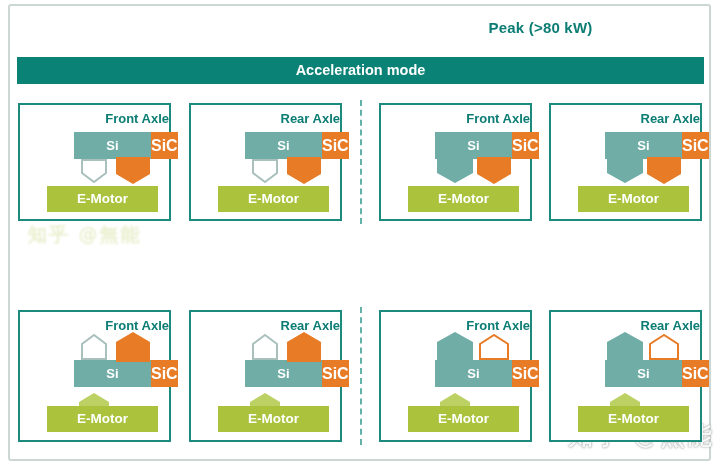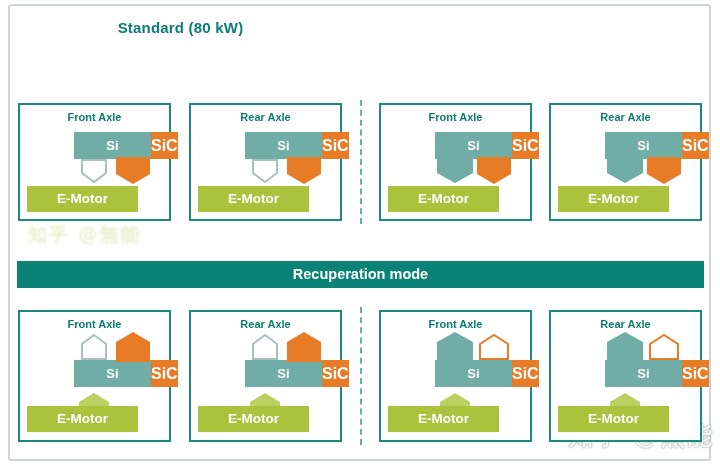--- a/index.html
+++ b/index.html
@@ -71,7 +71,6 @@
 
 <div class="canvas" id="canvas">
   <div class="frame"></div>
-  <div class="col-header col-std">Standard (80 kW)</div>
   <div class="watermark-ghost">知乎 @無能</div>
   <div class="watermark">知乎 @無能</div>
     <div class="divider" style="top: 100px; height: 124px;"></div>

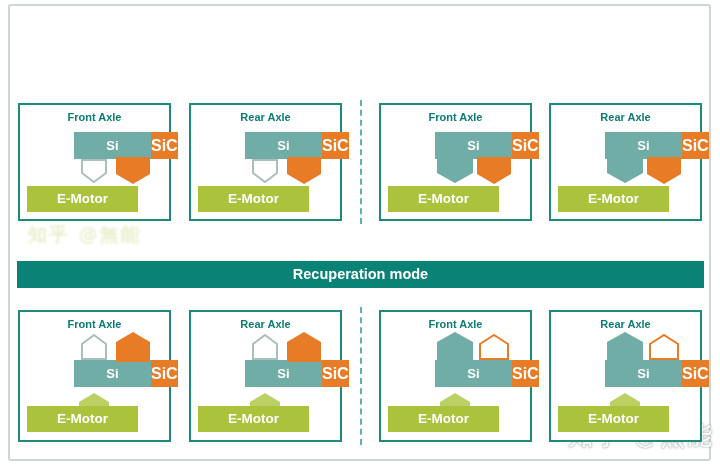--- a/index.html
+++ b/index.html
@@ -71,6 +71,7 @@
 
 <div class="canvas" id="canvas">
   <div class="frame"></div>
+  <div class="col-header col-peak">Peak (&gt;80 kW)</div>
   <div class="watermark-ghost">知乎 @無能</div>
   <div class="watermark">知乎 @無能</div>
     <div class="divider" style="top: 100px; height: 124px;"></div>

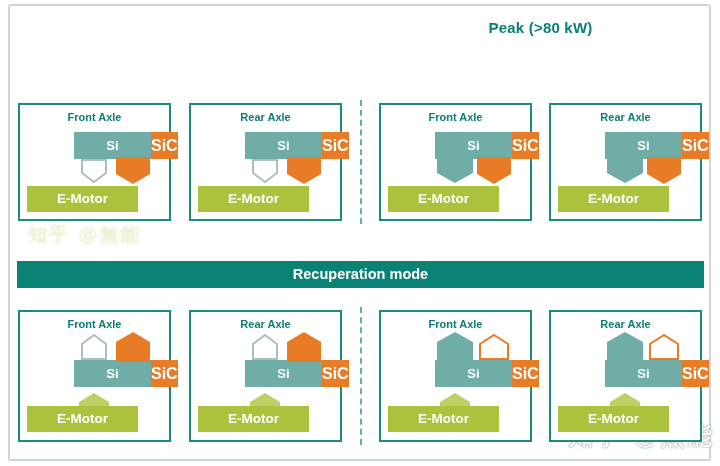--- a/index.html
+++ b/index.html
@@ -74,6 +74,7 @@
   <div class="col-header col-peak">Peak (&gt;80 kW)</div>
   <div class="watermark-ghost">知乎 @無能</div>
   <div class="watermark">知乎 @無能</div>
+<div class="banner" style="top: 57px;">Acceleration mode</div>
     <div class="divider" style="top: 100px; height: 124px;"></div>
     <div class="panel" style="left: 18px; top: 103px; height: 118px;">
       <div class="panel-title" style="top: 6px;">Front Axle</div>

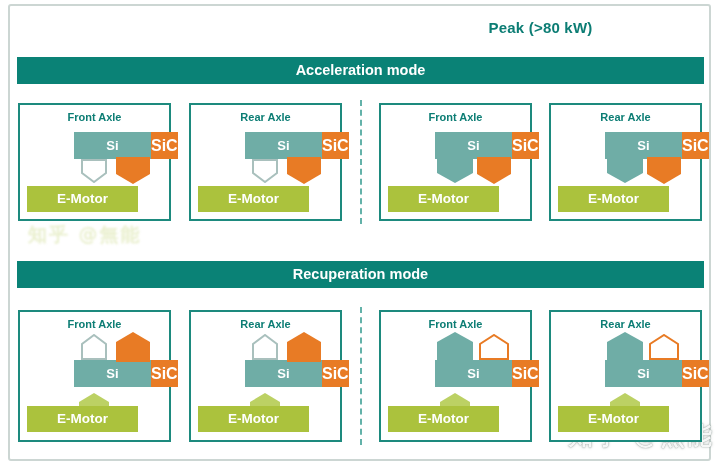--- a/index.html
+++ b/index.html
@@ -36,8 +36,8 @@
     border:2px solid var(--border); box-sizing:border-box;
   }
   .panel-title{
-    position:absolute; left:0; right:0; text-align:center;
-    font-weight:bold; font-size:11px; color:var(--heading);
+    position:absolute; left:0; right:0; text-align:right;
+    font-weight:bold; font-size:13px; color:var(--heading);
   }
   .bar{
     position:absolute; left:19px; width:111px; height:27px; display:flex;

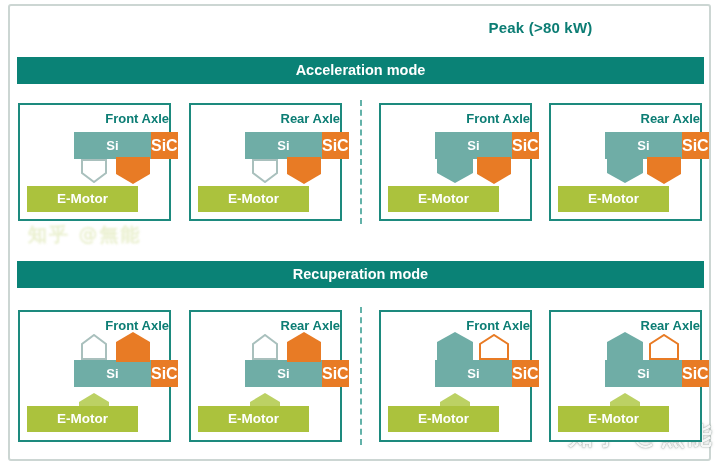--- a/index.html
+++ b/index.html
@@ -49,7 +49,7 @@
   .si{flex:0 0 77px; background:var(--si); font-size:13px;margin-left:35px;}
   .sic{flex:1 1 auto; background:var(--sic); font-size:16px;}
   .emotor{
-    position:absolute; left:7px; width:111px; height:26px;
+    position:absolute; left:27px; width:111px; height:26px;
     background:var(--emotor); color:#ffffff; font-weight:bold;
     font-size:13.5px; text-align:center; line-height:26px;
   }

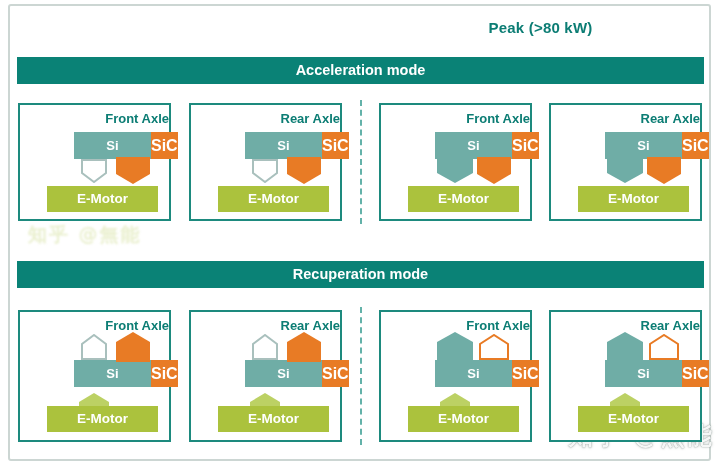--- a/index.html
+++ b/index.html
@@ -132,7 +132,6 @@
       </svg>
       <div class="emotor" style="top: 81px;">E-Motor</div>
     </div>
-    <div class="banner" style="top: 261px;">Recuperation mode</div>
     <div class="divider" style="top: 307px; height: 138px;"></div>
     <div class="panel" style="left: 18px; top: 310px; height: 132px;">
       <div class="panel-title" style="top: 6px;">Front Axle</div>

